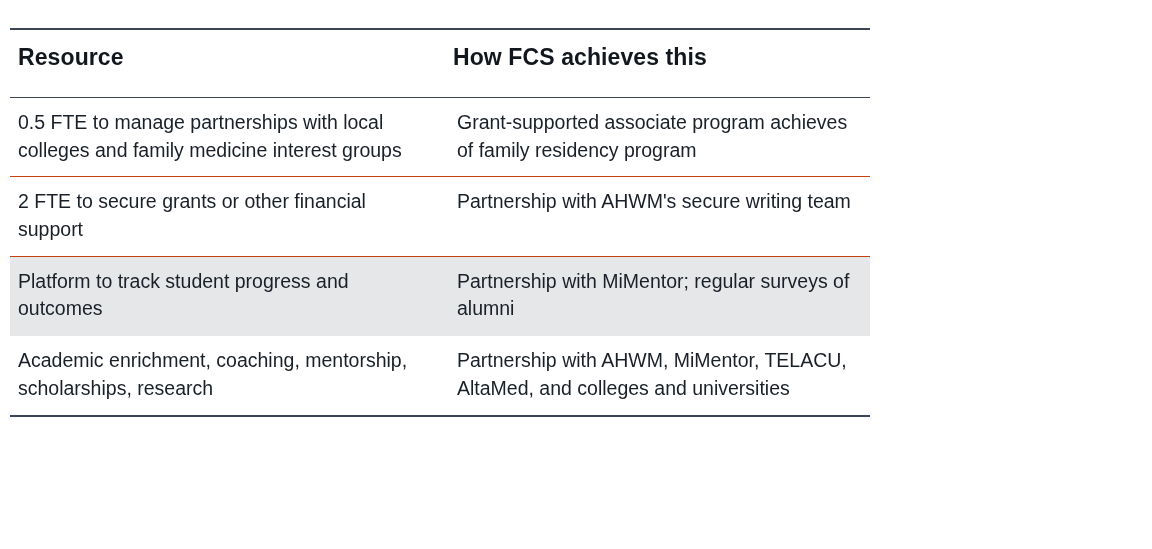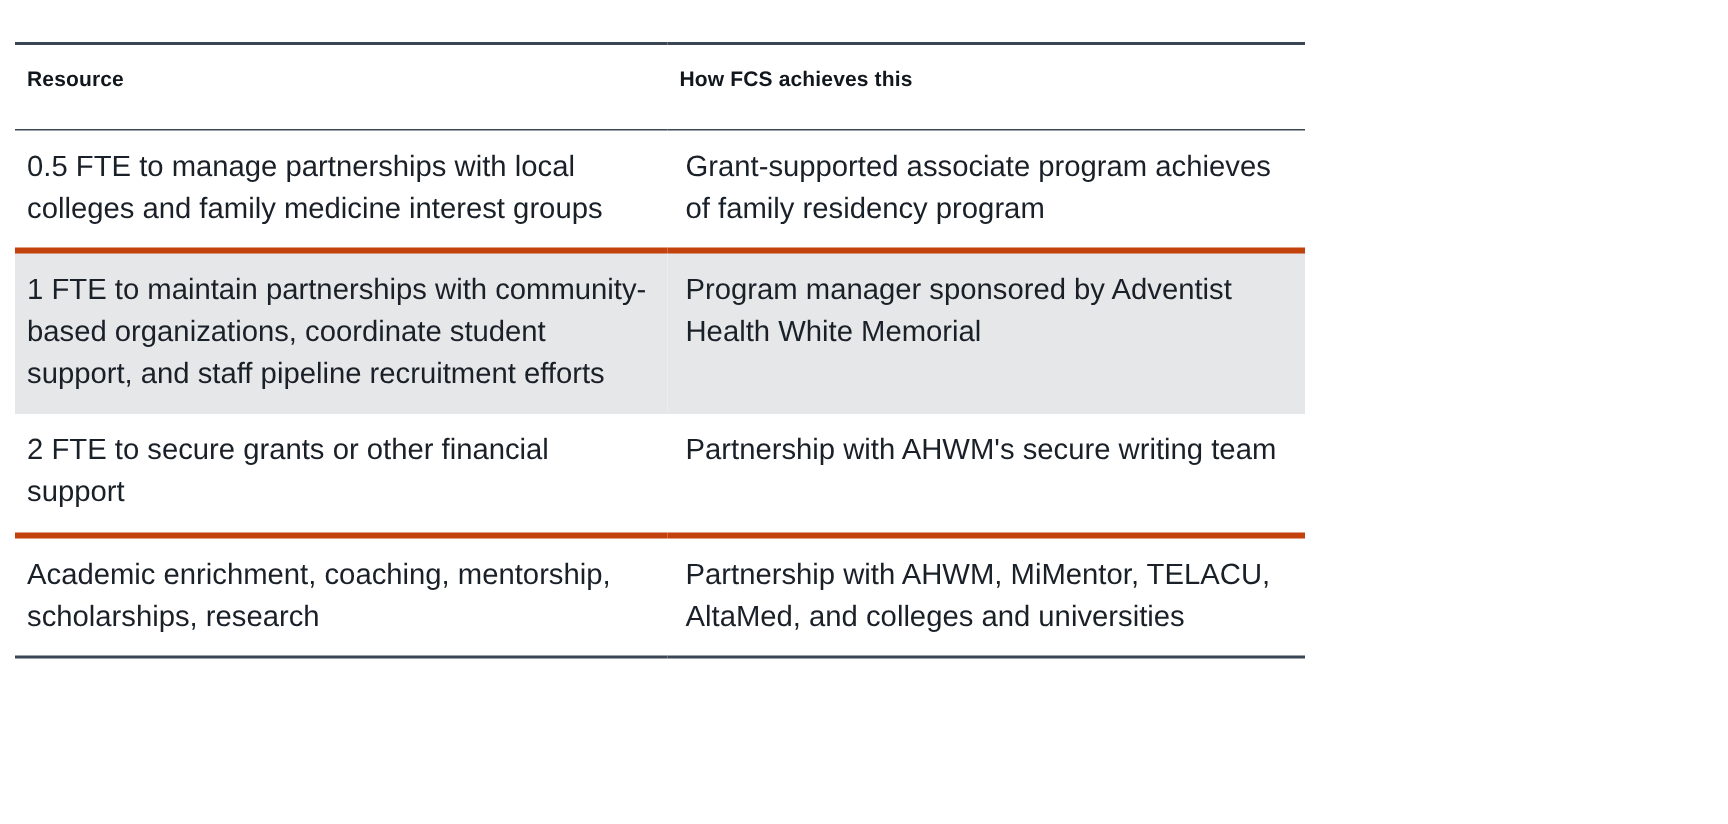--- a/index.html
+++ b/index.html
@@ -37,7 +37,7 @@
   thead tr.header-row th {
     text-align: left;
     vertical-align: top;
-    font-size: 14px;
+    font-size: 23px;
     font-weight: bold;
     color: #12171d;
     padding: 14px 12px 26px 8px;

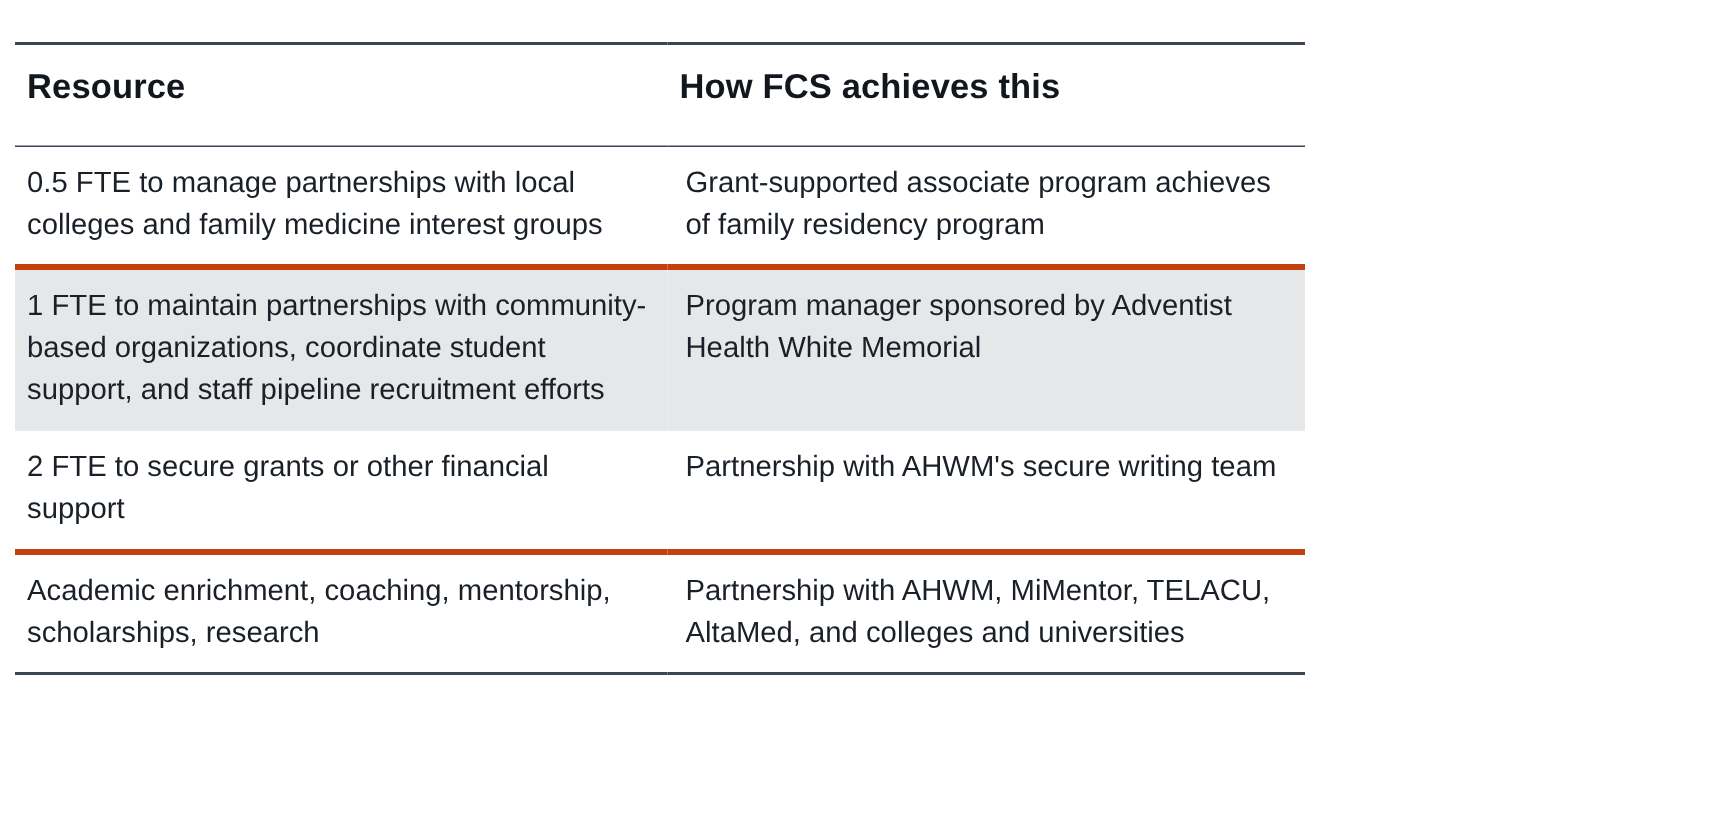--- a/index.html
+++ b/index.html
@@ -51,7 +51,7 @@
     vertical-align: top;
     color: #1a2028;
     padding: 11px 14px 12px 8px;
-    border-bottom: 4px solid #c2410c;
+    border-bottom: 1px solid #c2410c;
   }
   tbody tr.shaded td {
     background: #e6e7e9;

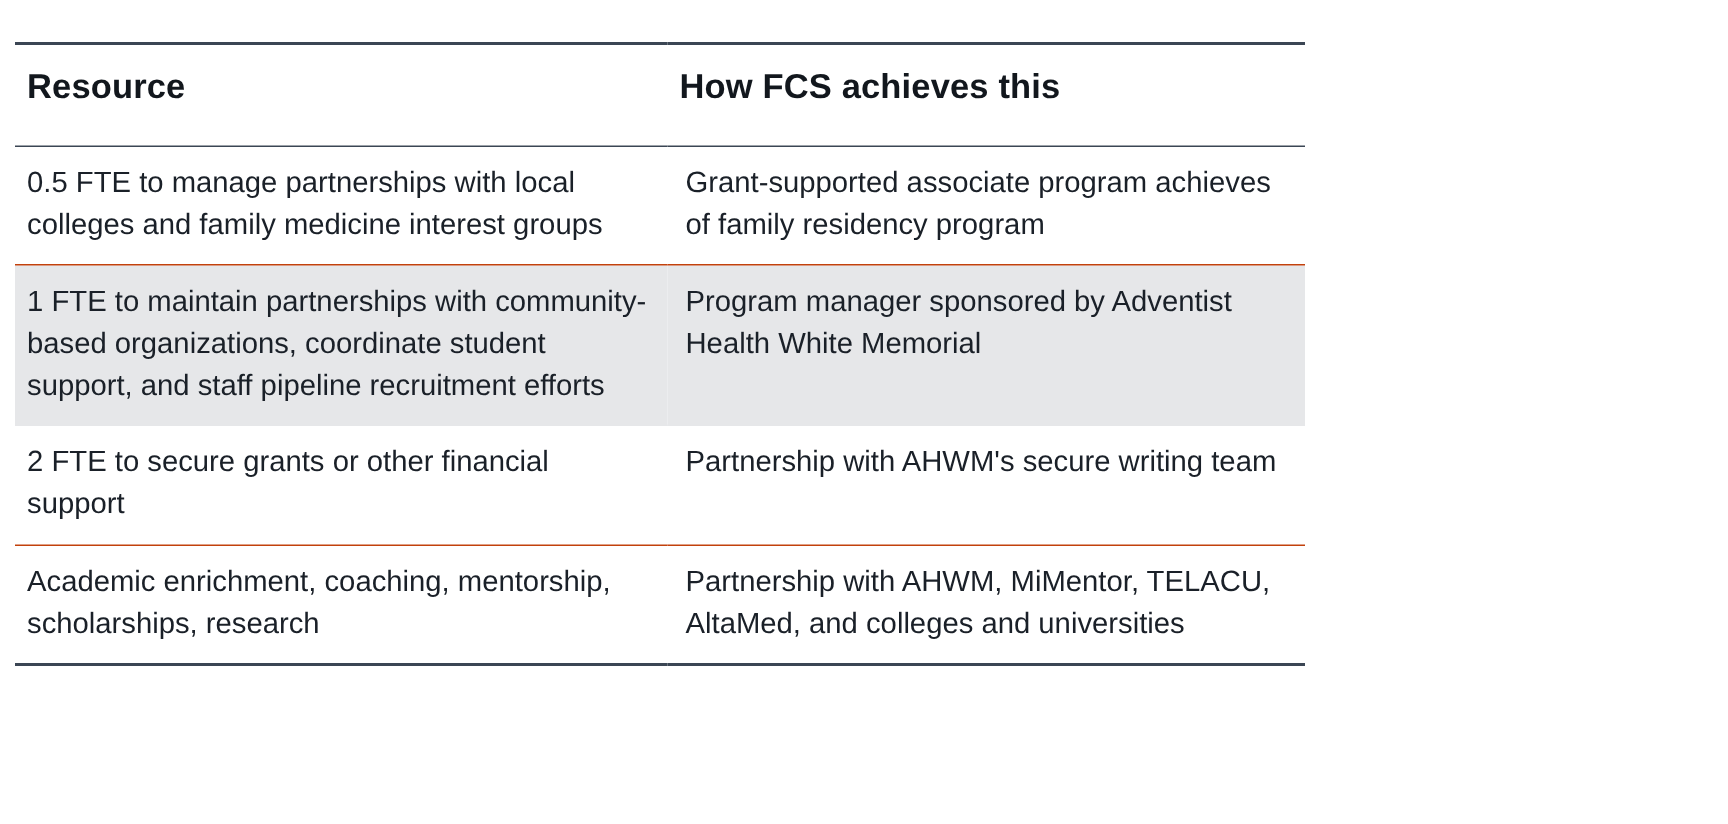--- a/index.html
+++ b/index.html
@@ -85,10 +85,6 @@
           <td class="col1">0.5 FTE to manage partnerships with local colleges and family medicine interest groups</td>
           <td class="col2">Grant-supported associate program achieves of family residency program</td>
         </tr>
-        <tr class="shaded">
-          <td class="col1">1 FTE to maintain partnerships with community-based organizations, coordinate student support, and staff pipeline recruitment efforts</td>
-          <td class="col2">Program manager sponsored by Adventist Health White Memorial</td>
-        </tr>
         <tr>
           <td class="col1">2 FTE to secure grants or other financial support</td>
           <td class="col2">Partnership with AHWM's secure writing team</td>

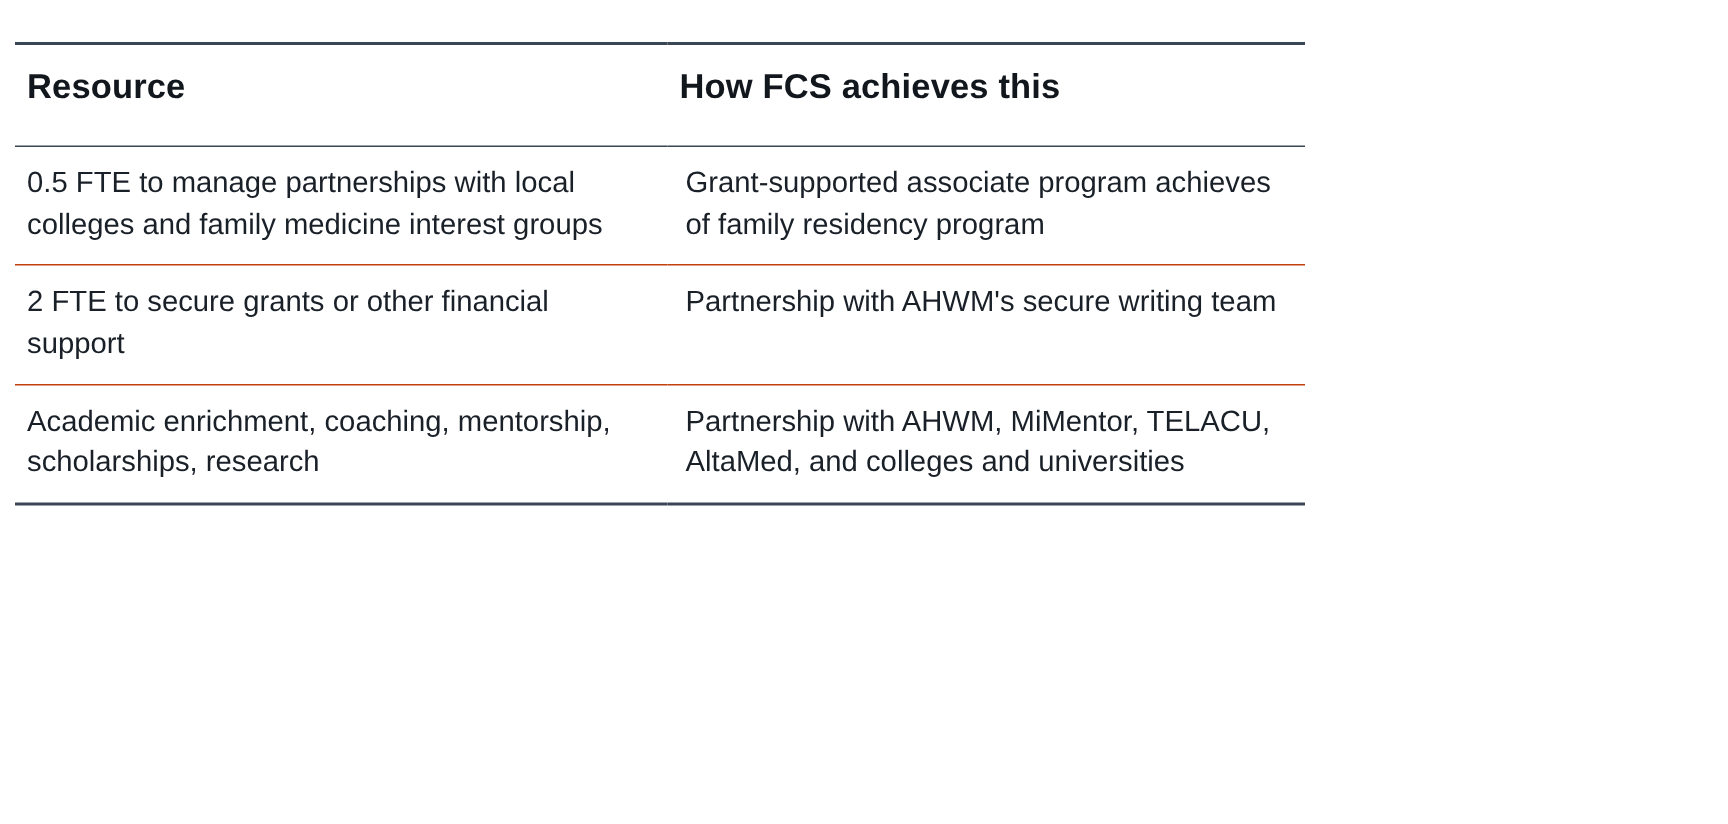--- a/index.html
+++ b/index.html
@@ -89,6 +89,10 @@
           <td class="col1">2 FTE to secure grants or other financial support</td>
           <td class="col2">Partnership with AHWM's secure writing team</td>
         </tr>
+        <tr class="shaded">
+          <td class="col1">Platform to track student progress and outcomes</td>
+          <td class="col2">Partnership with MiMentor; regular surveys of alumni</td>
+        </tr>
         <tr>
           <td class="col1">Academic enrichment, coaching, mentorship, scholarships, research</td>
           <td class="col2">Partnership with AHWM, MiMentor, TELACU, AltaMed, and colleges and universities</td>

